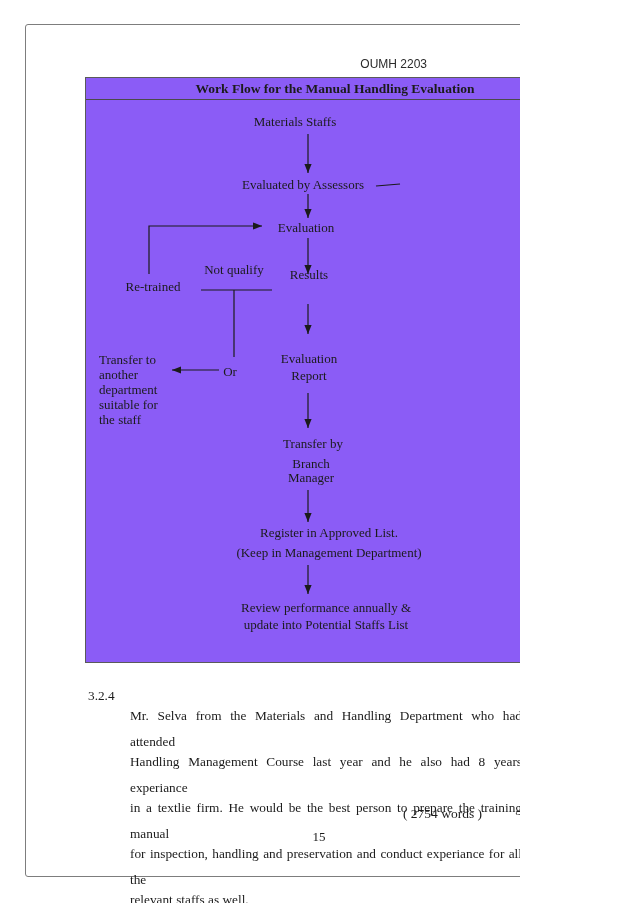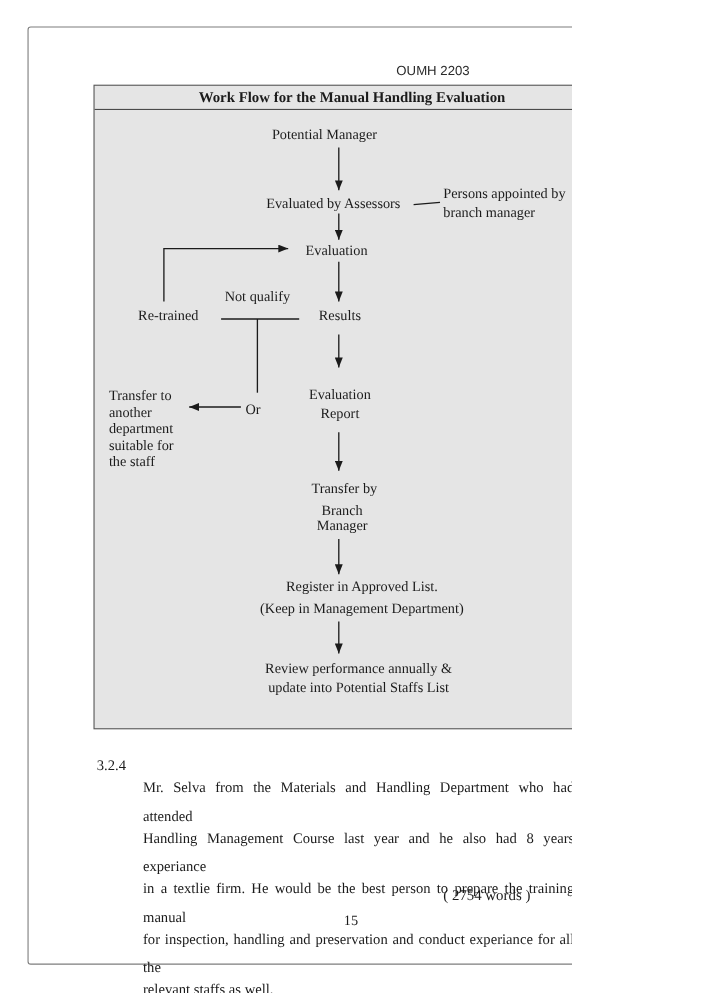--- a/index.html
+++ b/index.html
@@ -9,7 +9,7 @@
          border:1px solid #7d7d7d;border-radius:3px;background:#ffffff;}
   .course-code{position:absolute;top:57px;right:93px;font-family:"Liberation Sans","DejaVu Sans",sans-serif;
          font-size:12px;line-height:15px;color:#2a2a2a;}
-  .fc-box{position:absolute;left:85px;top:77px;width:468px;height:584px;border:1px solid #5a5a5a;background:#e5e5e5;}
+  .fc-box{position:absolute;left:85px;top:77px;width:468px;height:584px;border:1px solid #5a5a5a;background:#8b5cf6;padding-left:30px;}
   .fc-title{position:absolute;left:0;top:0;width:100%;height:21px;line-height:21px;border-bottom:1px solid #4a4a4a;
          text-align:center;font-weight:bold;font-size:13.5px;}
   .fc-svg{position:absolute;left:0;top:0;width:468px;height:584px;}

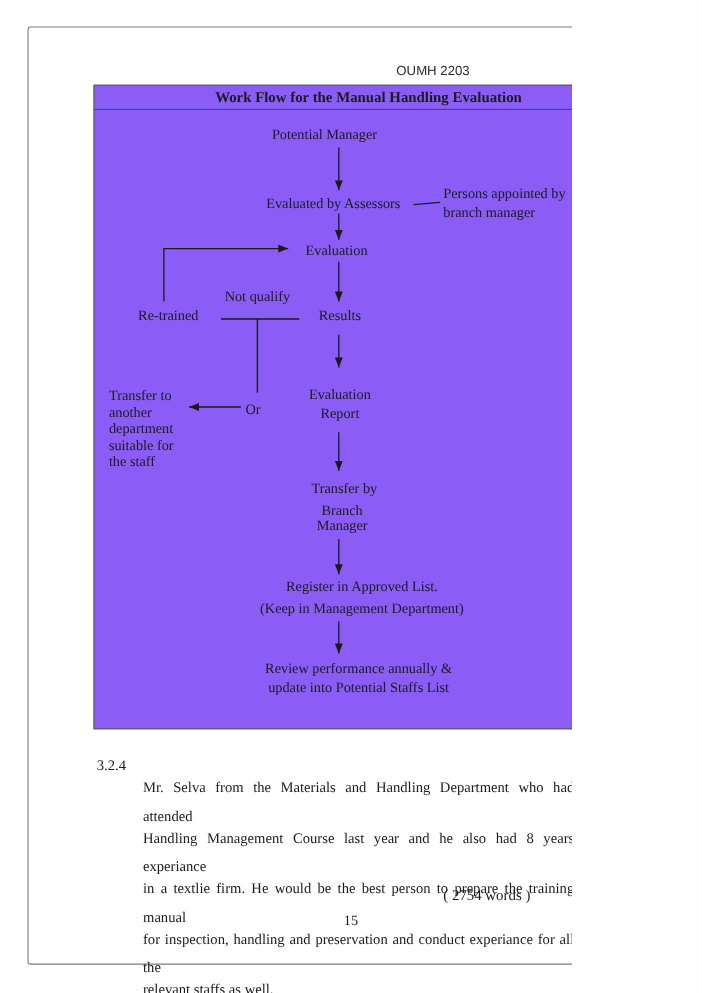--- a/index.html
+++ b/index.html
@@ -57,7 +57,7 @@
       <line x1="222" y1="487" x2="222" y2="516" stroke="#1b1b1b" stroke-width="1.2" marker-end="url(#ah)"></line>
     </svg>
 
-    <div class="fc-t" style="left:209px;top:36px;">Potential Manager</div>
+    <div class="fc-t" style="left:209px;top:36px;">Materials Staffs</div>
     <div class="fc-t" style="left:217px;top:99px;">Evaluated by Assessors</div>
     <div class="fc-l lh17" style="left:317px;top:89px;width:125px;">Persons appointed by
 branch manager</div>

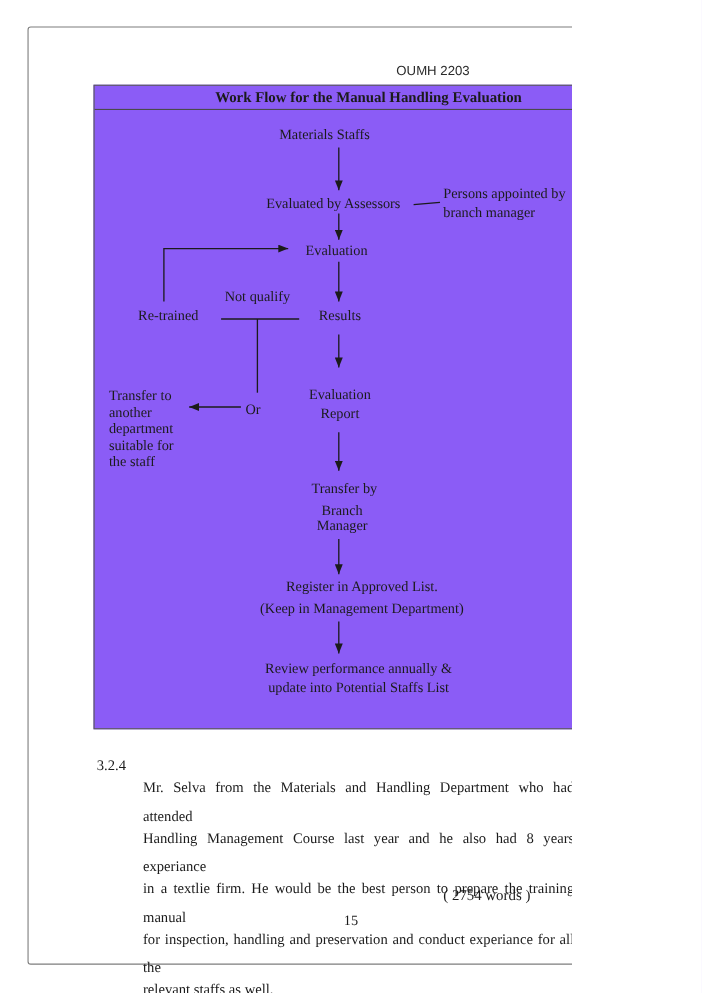--- a/index.html
+++ b/index.html
@@ -59,8 +59,6 @@
 
     <div class="fc-t" style="left:209px;top:36px;">Materials Staffs</div>
     <div class="fc-t" style="left:217px;top:99px;">Evaluated by Assessors</div>
-    <div class="fc-l lh17" style="left:317px;top:89px;width:125px;">Persons appointed by
-branch manager</div>
     <div class="fc-t" style="left:220px;top:142px;">Evaluation</div>
     <div class="fc-t" style="left:148px;top:184px;">Not qualify</div>
     <div class="fc-t" style="left:67px;top:201px;">Re-trained</div>

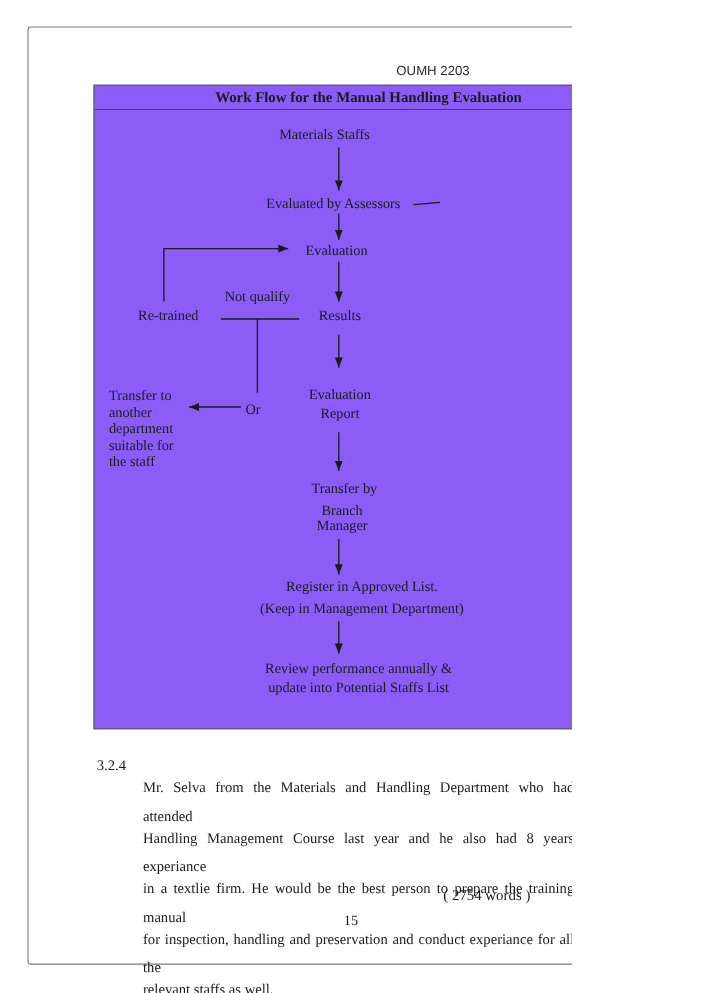--- a/index.html
+++ b/index.html
@@ -62,7 +62,7 @@
     <div class="fc-t" style="left:220px;top:142px;">Evaluation</div>
     <div class="fc-t" style="left:148px;top:184px;">Not qualify</div>
     <div class="fc-t" style="left:67px;top:201px;">Re-trained</div>
-    <div class="fc-t" style="left:223px;top:201px;">Results</div>
+    <div class="fc-t" style="left:223px;top:189px;">Results</div>
     <div class="fc-t" style="left:144px;top:286px;">Or</div>
     <div class="fc-l" style="left:13px;top:274px;width:70px;">Transfer to
 another

